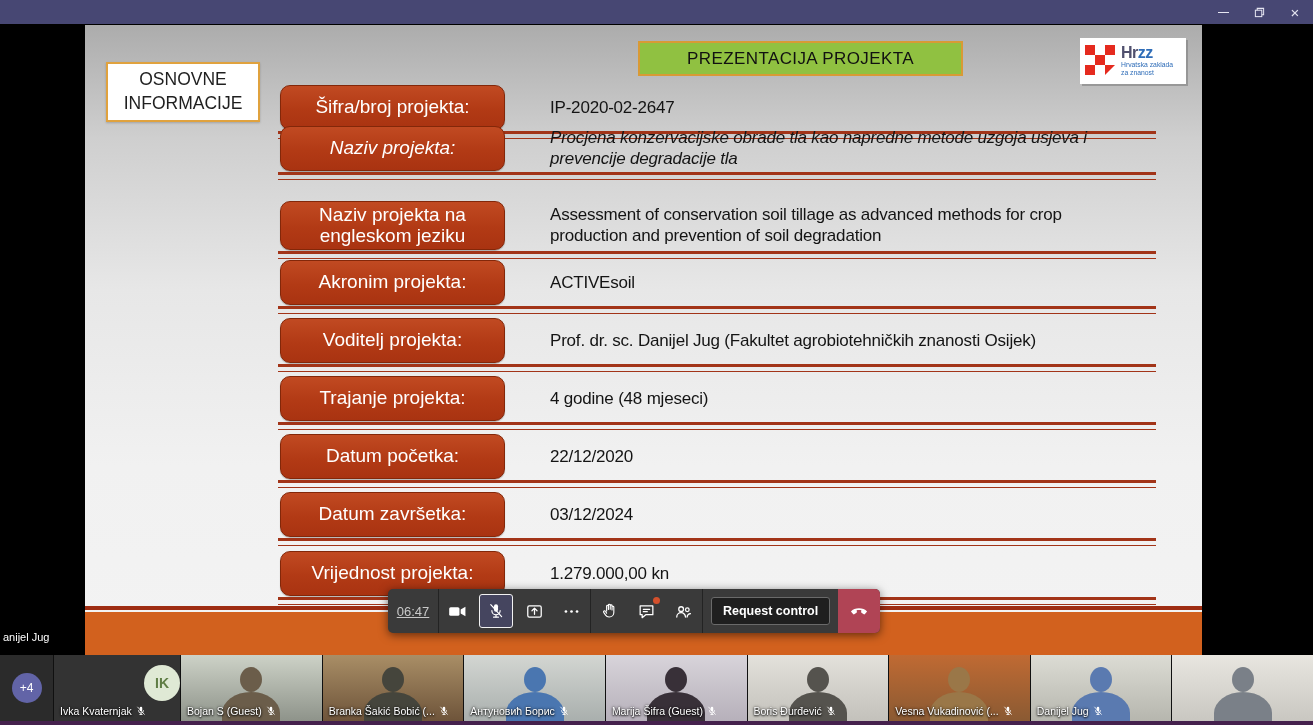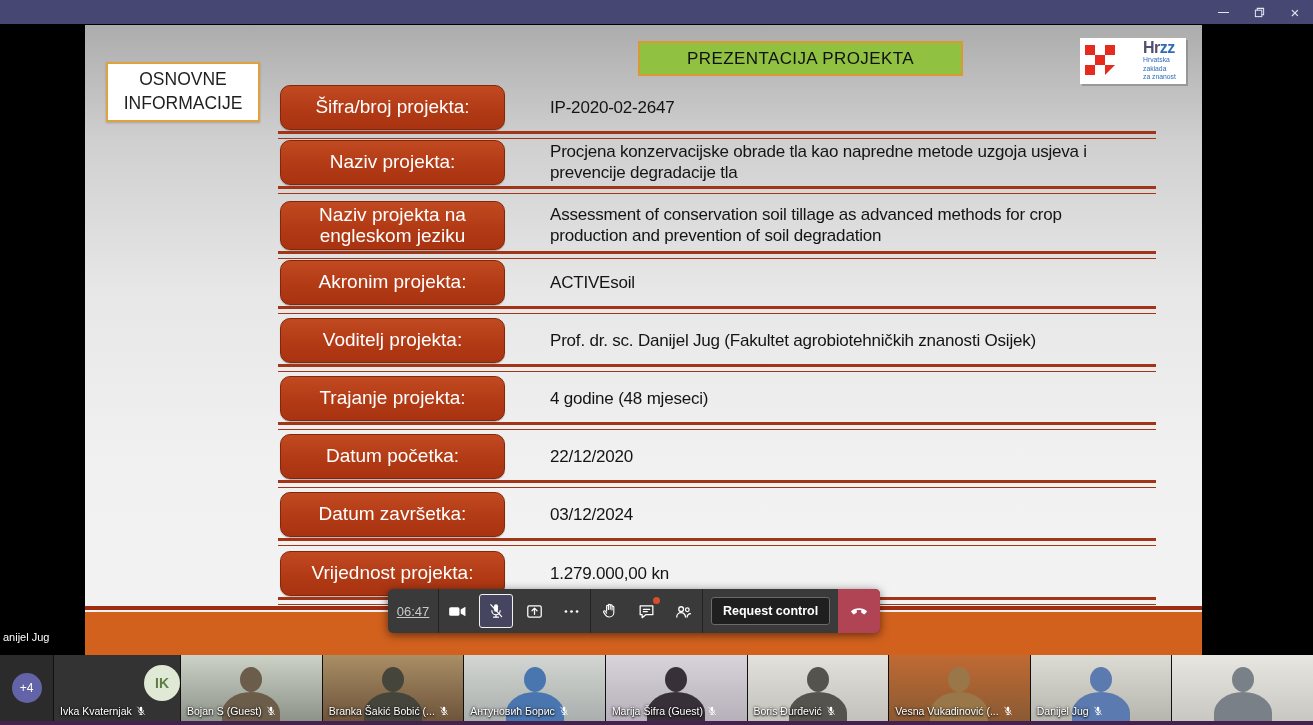--- a/index.html
+++ b/index.html
@@ -27,7 +27,7 @@
 
   
   .hrzz{position:absolute;left:995px;top:13px;width:106px;height:46px;background:#fff;
-        box-shadow:2px 2px 0 rgba(120,120,120,.55);display:flex;align-items:center;padding:2px 4px;box-sizing:border-box;gap:22px;}
+        box-shadow:2px 2px 0 rgba(120,120,120,.55);display:flex;align-items:center;padding:2px 4px;box-sizing:border-box;}
   .hrzz-mark{width:34px;height:36px;flex:0 0 auto;}
   .hrzz-right{margin-left:3px;line-height:1;}
   .hrzz-word{font-size:16px;font-weight:bold;letter-spacing:-.5px;}

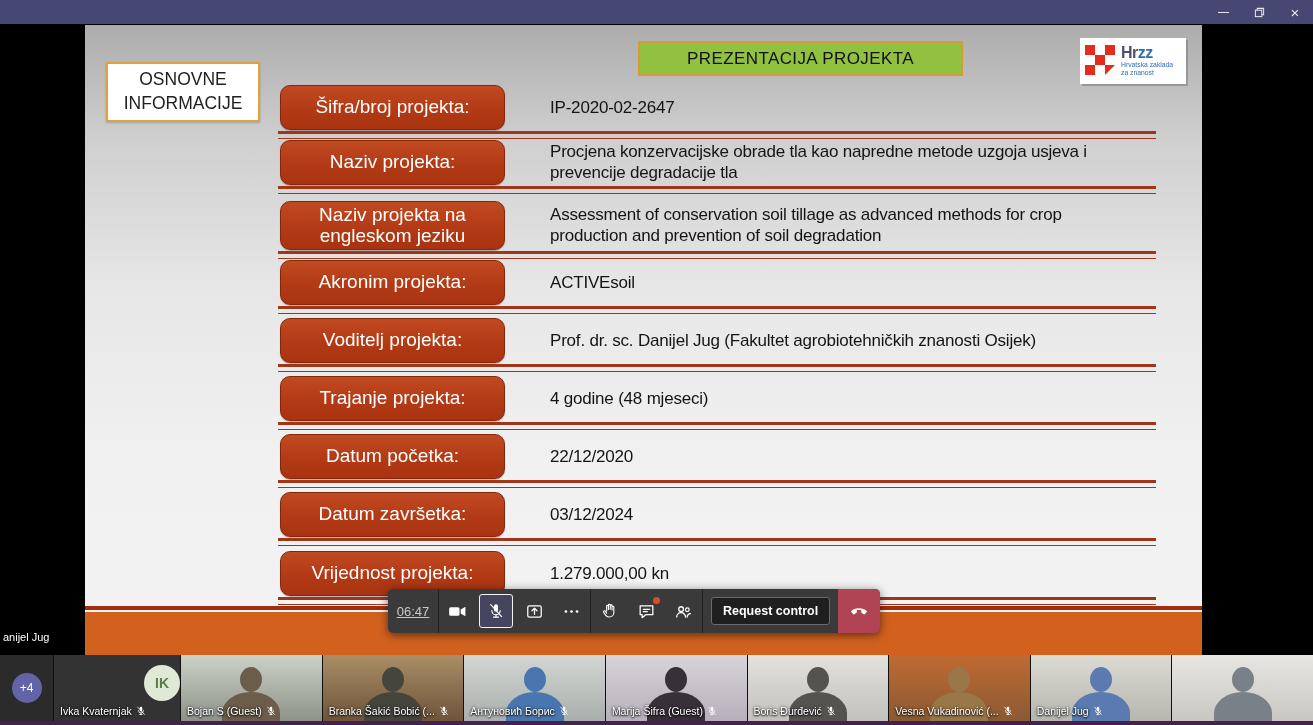--- a/index.html
+++ b/index.html
@@ -134,7 +134,7 @@
     <div class="row-divider"></div>
   </div>
 
-  <div class="row wrap" style="top: 115px;">
+  <div class="row wrap" style="top: 101px; font-style: italic;">
     <div class="row-label">Naziv projekta:</div>
     <div class="row-value">Procjena konzervacijske obrade tla kao napredne metode uzgoja usjeva i prevencije degradacije tla</div>
     <div class="row-divider"></div>

